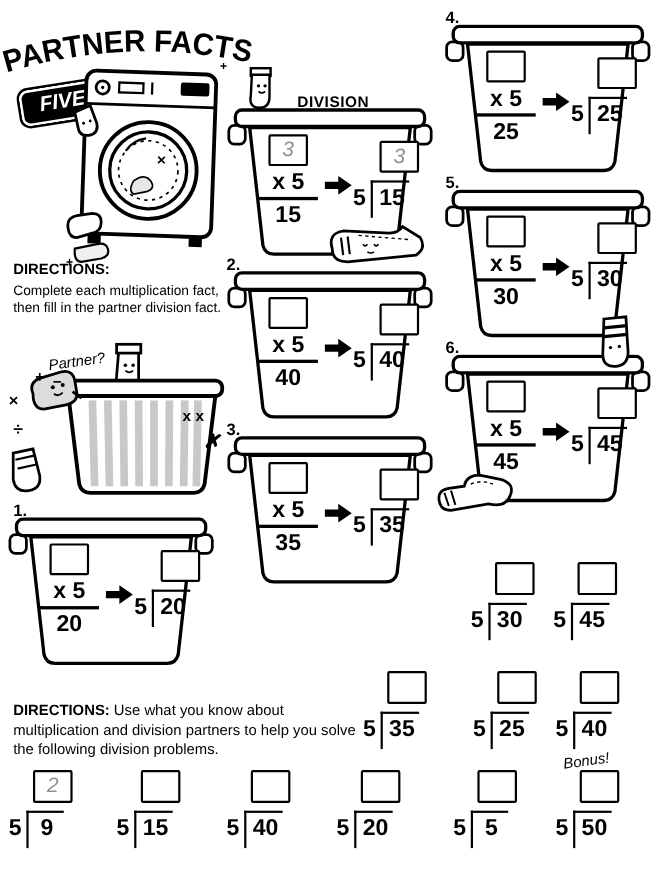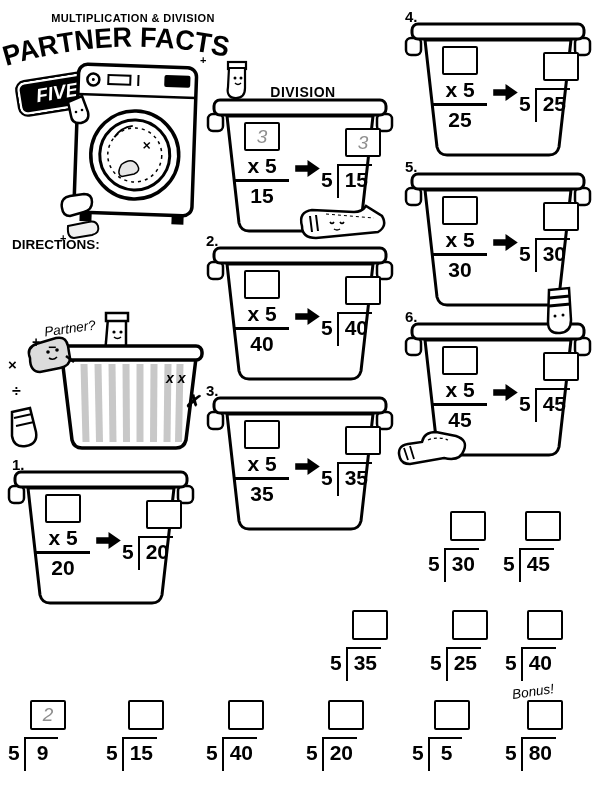--- a/index.html
+++ b/index.html
@@ -50,7 +50,6 @@
 
 <div class="page">
 
-  <div class="kicker">MULTIPLICATION &amp; DIVISION</div>
   <svg class="title-arc" width="240" height="60" viewBox="0 0 240 60">
     <defs>
         <path id="tarc" d="M6 48 Q 118 14 232 40" fill="none"></path>

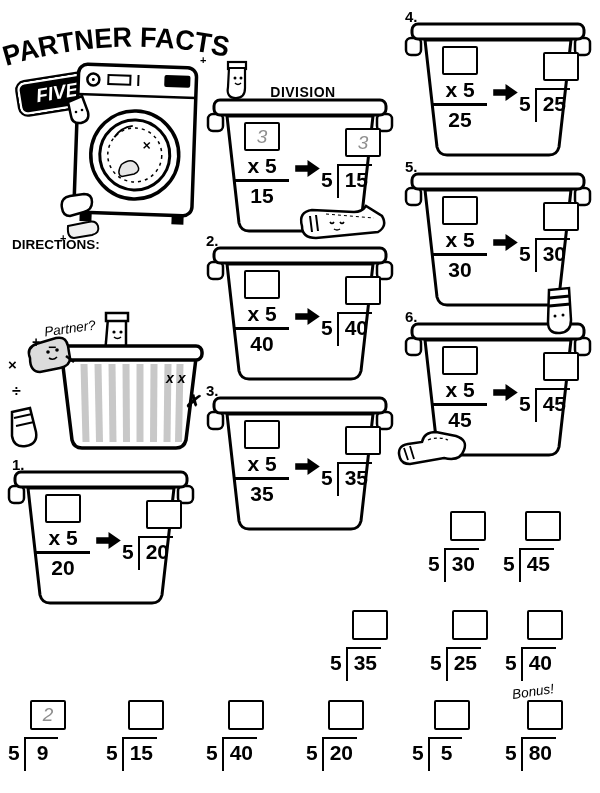--- a/index.html
+++ b/index.html
@@ -95,6 +95,7 @@
 
   <div class="dir-top">
     <div class="dir-label">DIRECTIONS:</div>
+    <div>Complete each multiplication fact, then fill in the partner division fact.</div>
   </div>
 
   <svg class="deco" style="left:0;top:300px" width="215" height="165" viewBox="0 0 215 165">

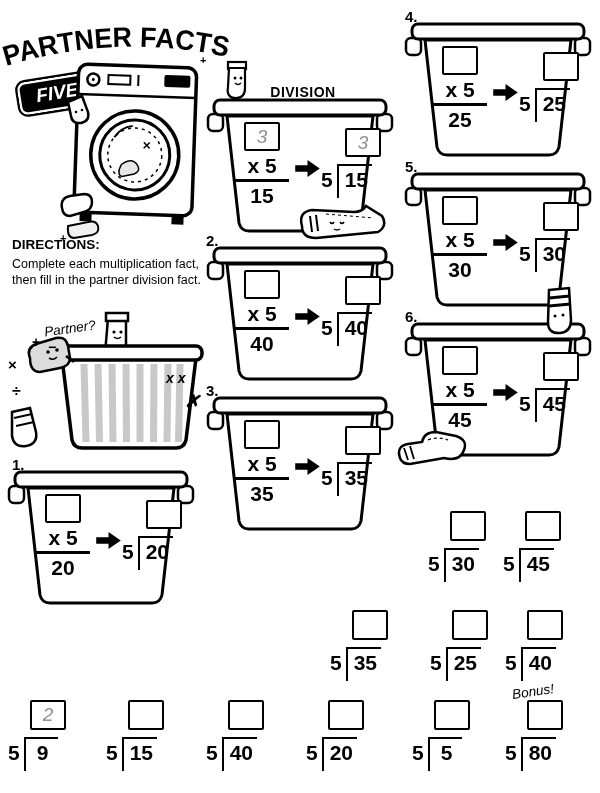--- a/index.html
+++ b/index.html
@@ -136,7 +136,7 @@
   <span class="sym" style="left:48px;top:339px">−</span>
   <span class="sym" style="left:12px;top:382px;font-size:16px">÷</span>
   <span class="sym" style="left:8px;top:356px;font-size:15px">×</span>
-  <span class="sym" style="left:166px;top:370px;font-style:italic">x x</span>
+  <span class="sym" style="left:166px;top:370px;">x x</span>
   <span class="sym" style="left:186px;top:390px;font-size:19px;transform:rotate(12deg)">✗</span>
 
   <div class="ex-label">DIVISION</div>

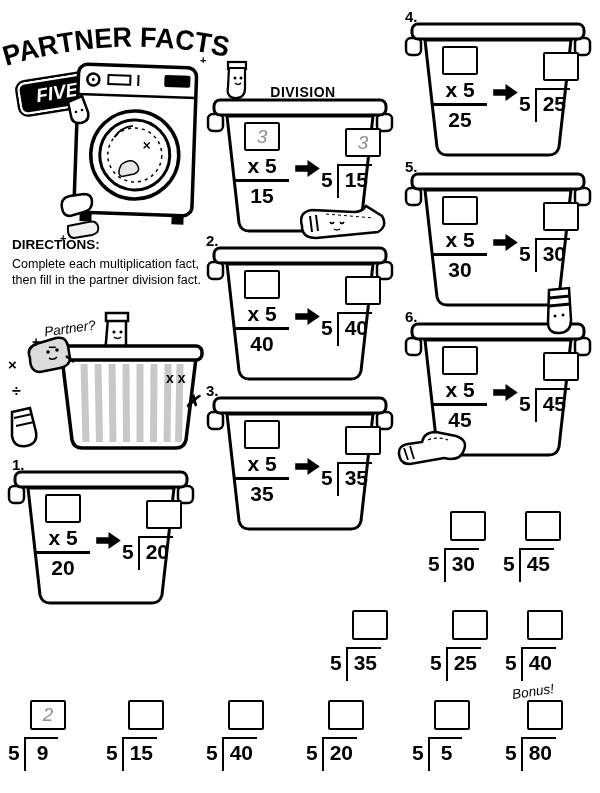--- a/index.html
+++ b/index.html
@@ -346,6 +346,9 @@
     <path d="M34 16 Q44 12 54 16" stroke="#000" fill="none" stroke-width="1.3" stroke-dasharray="3 3"></path>
   </svg>
 
+  <div class="dir-bottom">
+    <b>DIRECTIONS:</b><span> Use what you know about multiplication and division partners to help you solve the following division problems.</span>
+  </div>
 
   <div class="divprob" style="left:428px;top:511px">
     <div class="ansbox"></div>

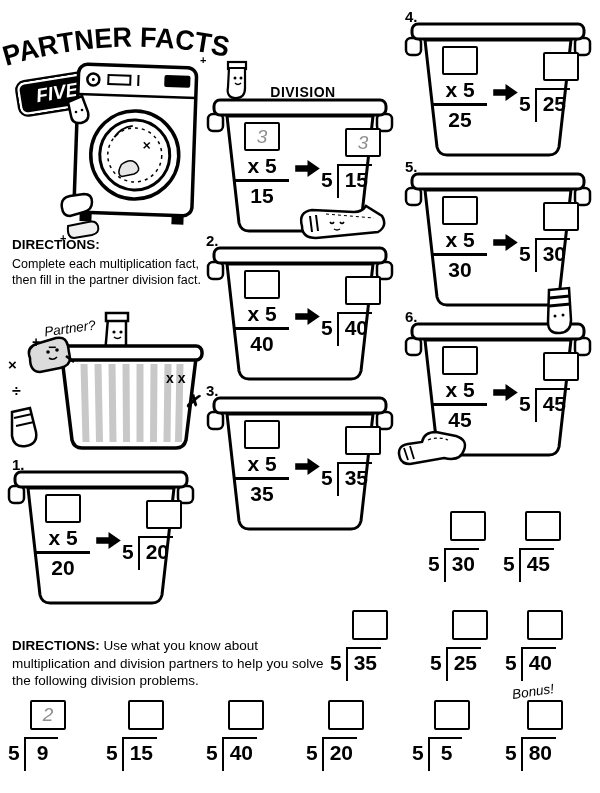--- a/index.html
+++ b/index.html
@@ -427,7 +427,7 @@
     <div class="ansbox"></div>
     <div class="bracket">
       <span class="divisor">5</span>
-      <span class="dividend">80</span>
+      <span class="dividend">50</span>
     </div>
   </div>
 

